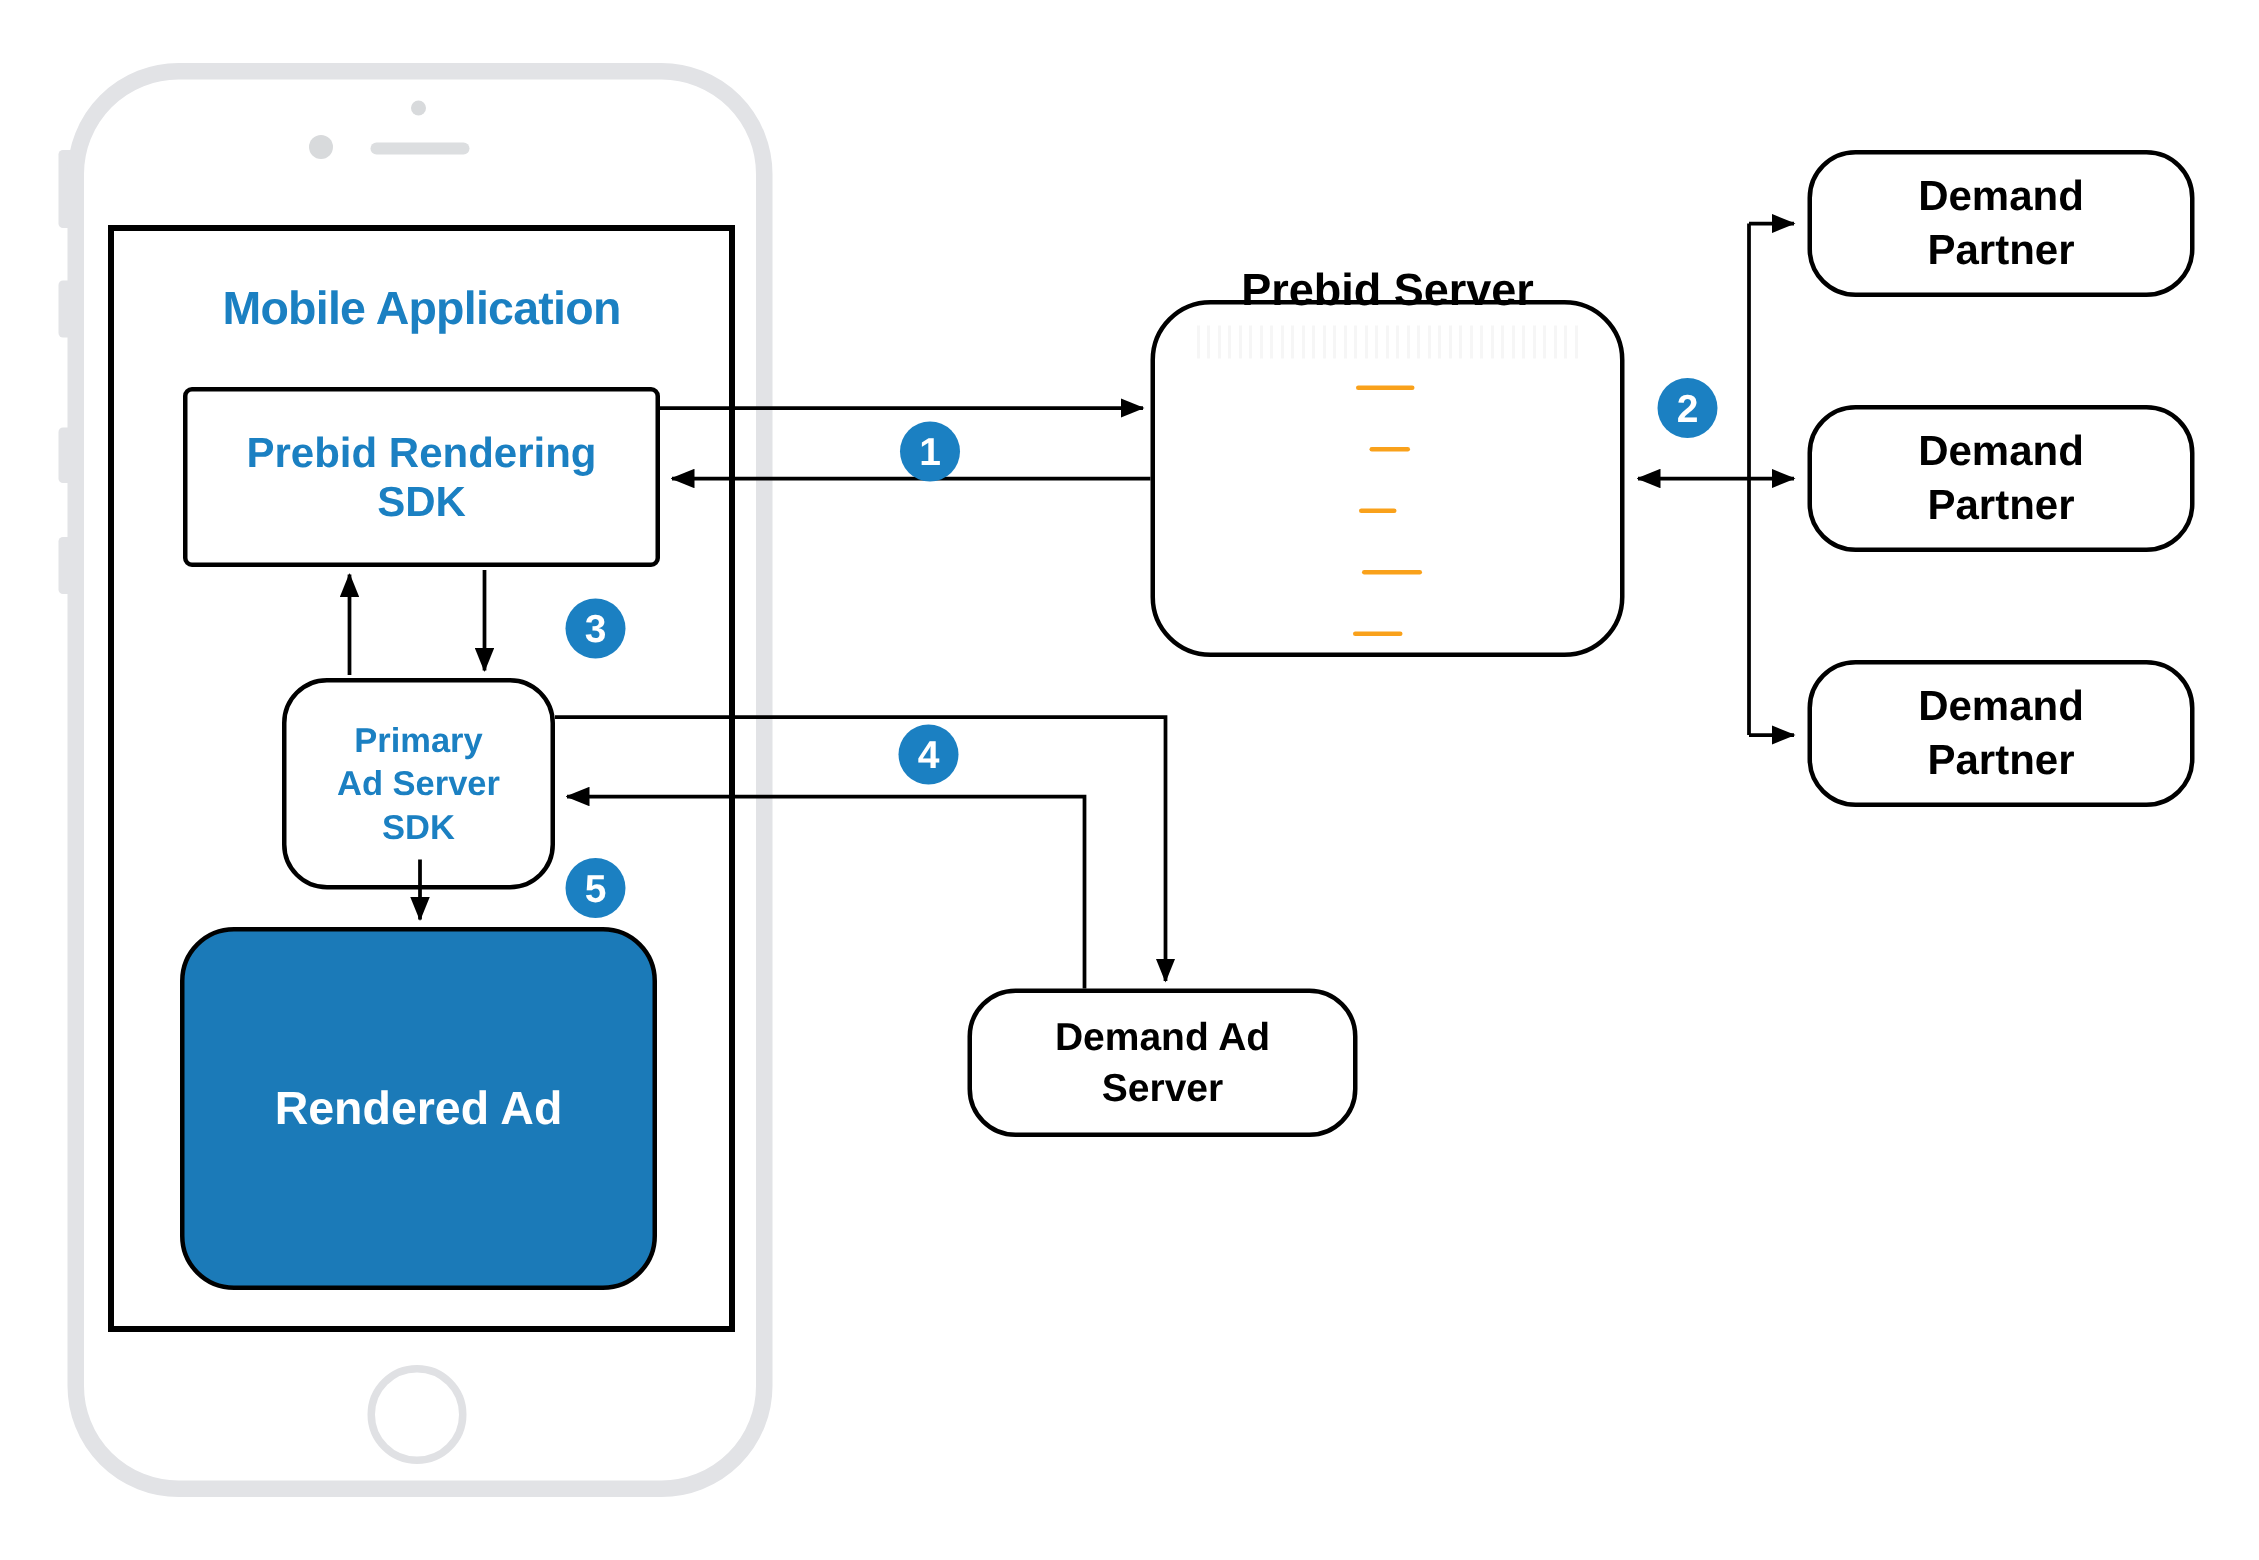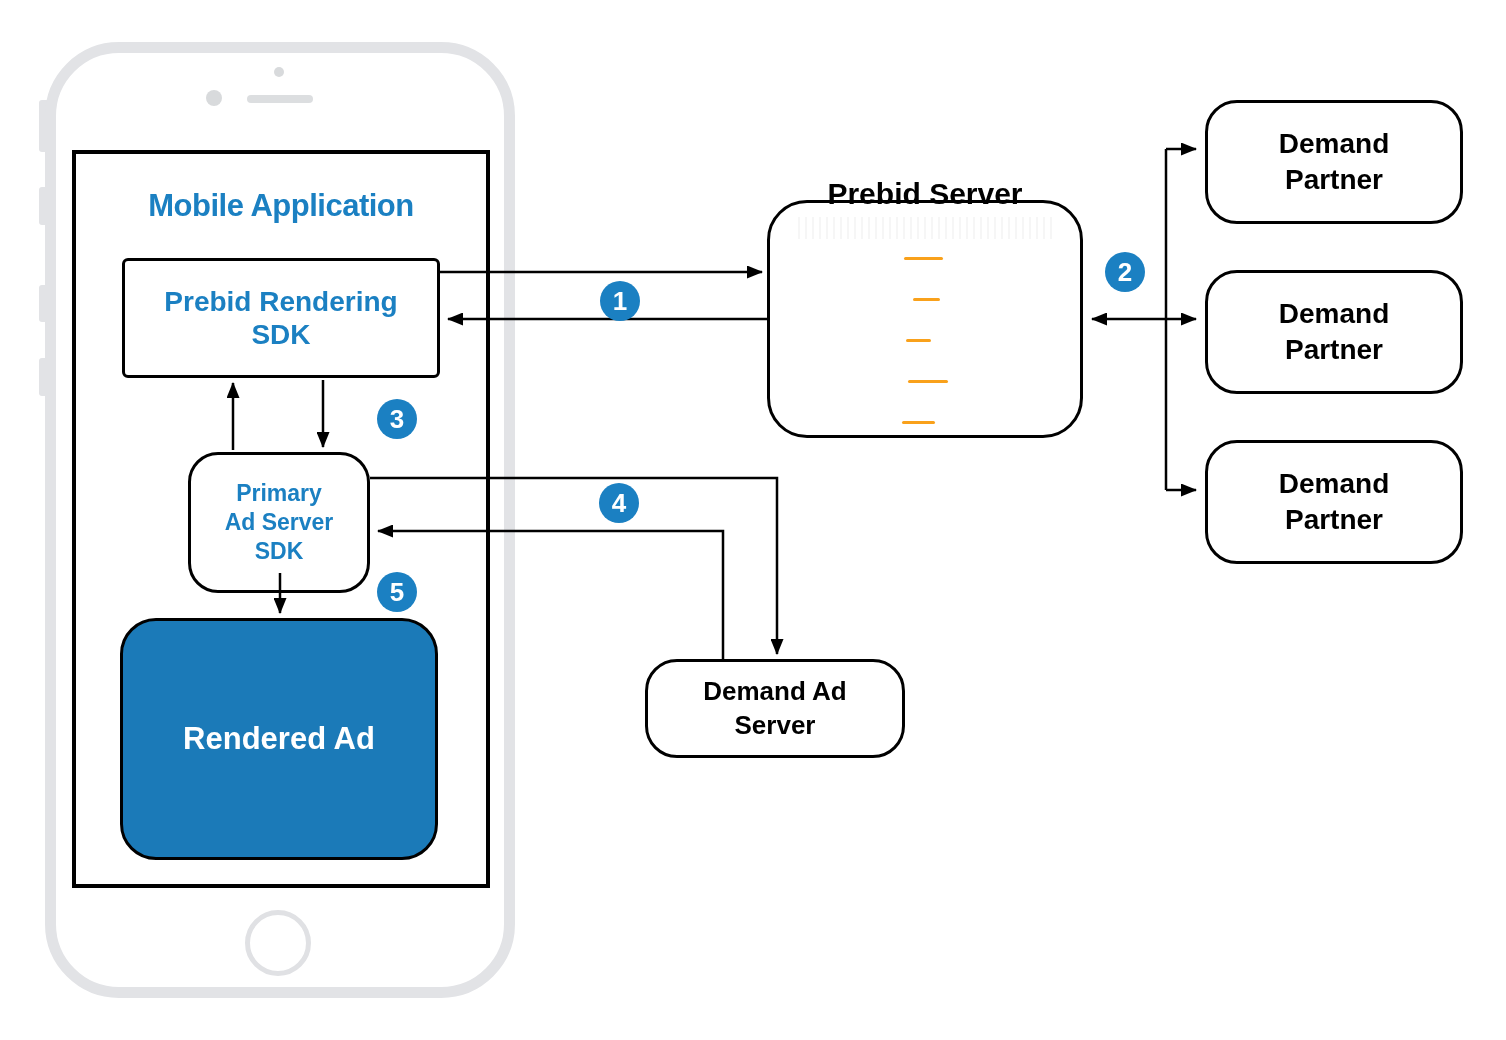--- a/index.html
+++ b/index.html
@@ -52,7 +52,7 @@
     background:var(--ad-fill);border:3px solid #000;color:#fff;font-size:31px;z-index:3;}
   .server{left:767px;top:200px;width:316px;height:238px;border-radius:40px;
     color:#000;font-size:30px;flex-direction:column;z-index:3;}
-  .dp{left:1205px;width:258px;height:124px;border-radius:32px;color:#000;
+  .dp{left:1205px;width:258px;height:98px;border-radius:32px;color:#000;
     font-size:28px;line-height:1.3;}
   .dp1{top:100px;} .dp2{top:270px;} .dp3{top:440px;}
   .pas{left:645px;top:659px;width:260px;height:99px;border-radius:32px;color:#000;

